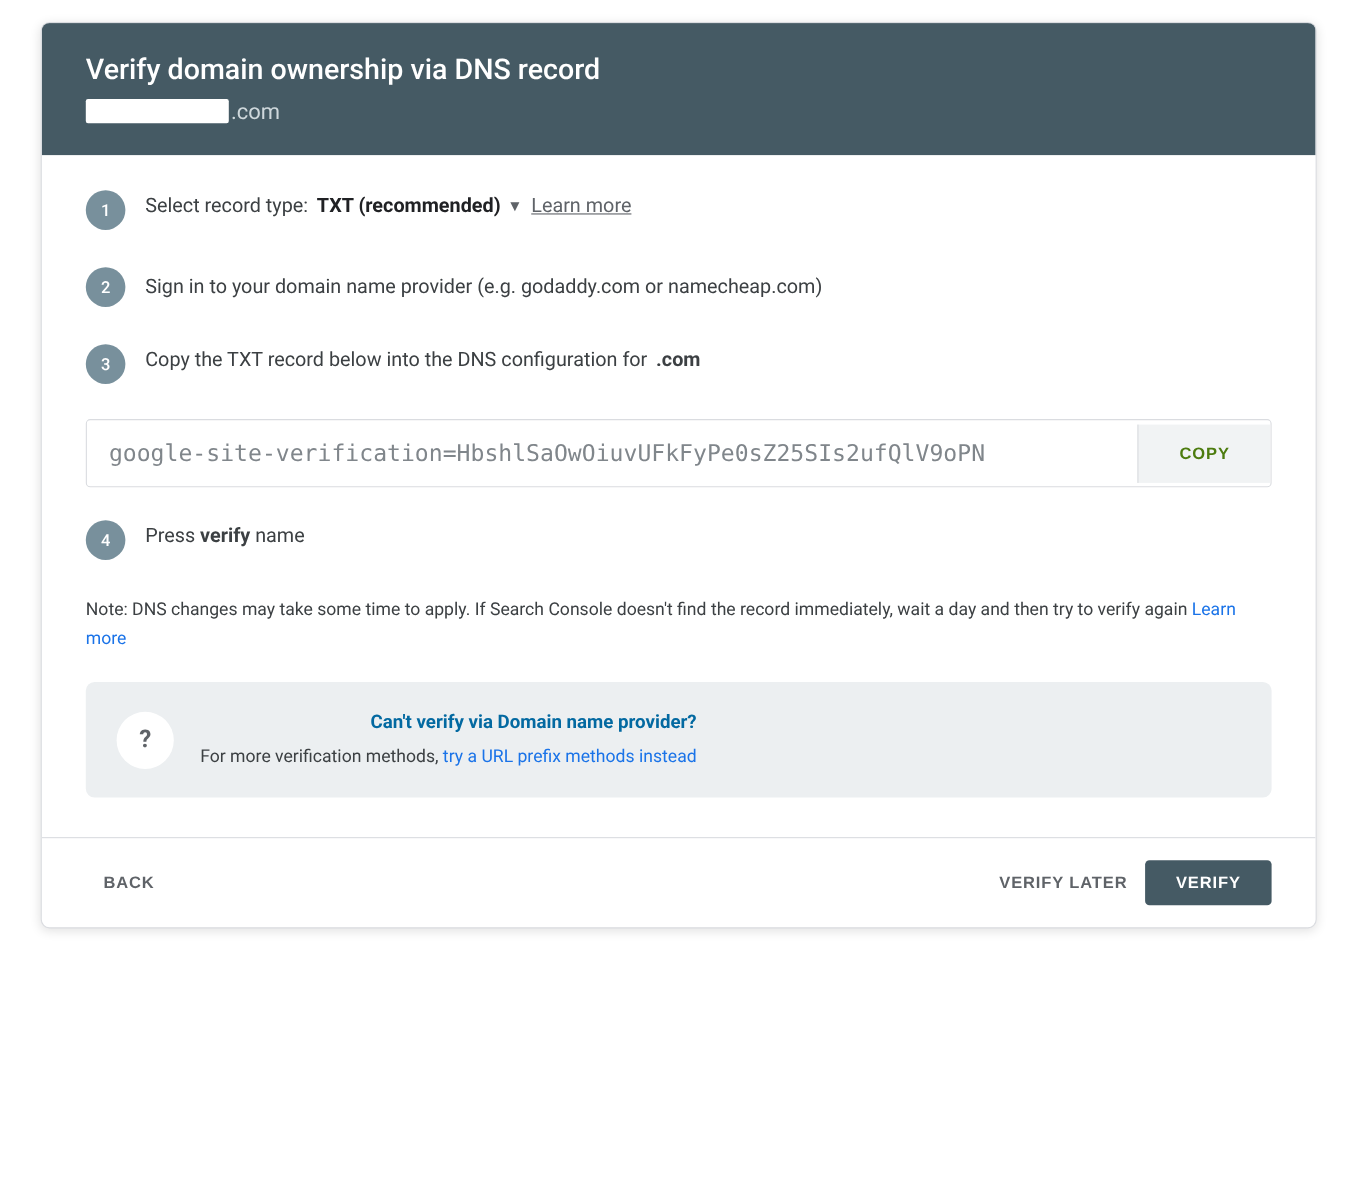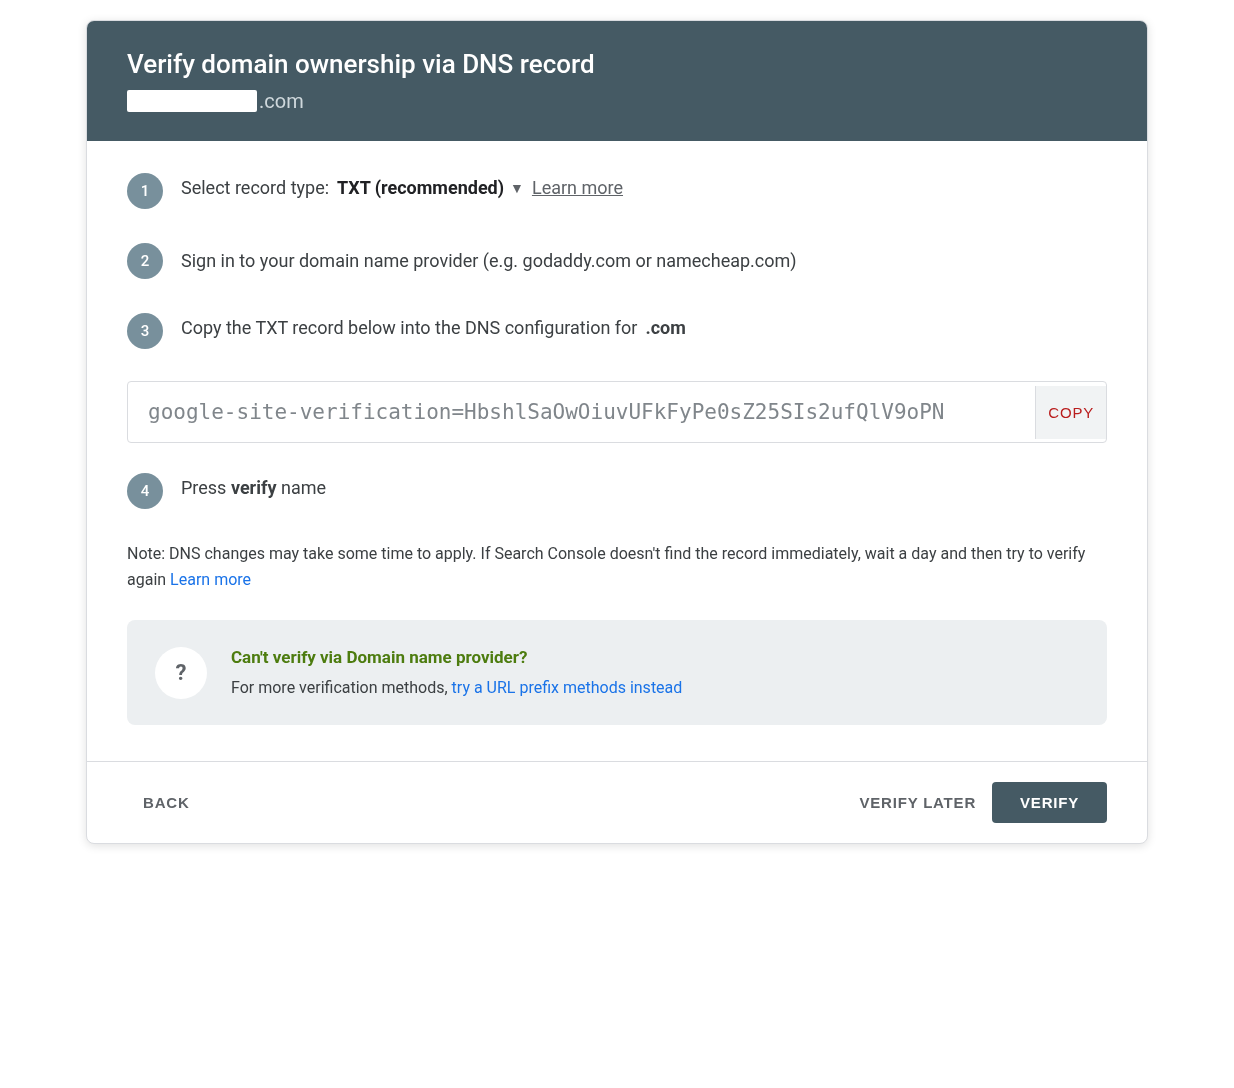--- a/index.html
+++ b/index.html
@@ -15,7 +15,7 @@
       padding: 20px;
     }
     .dialog {
-      width: 1062px;
+      width: 1160px;
       border: 1px solid #dadce0;
       border-radius: 8px;
       overflow: hidden;

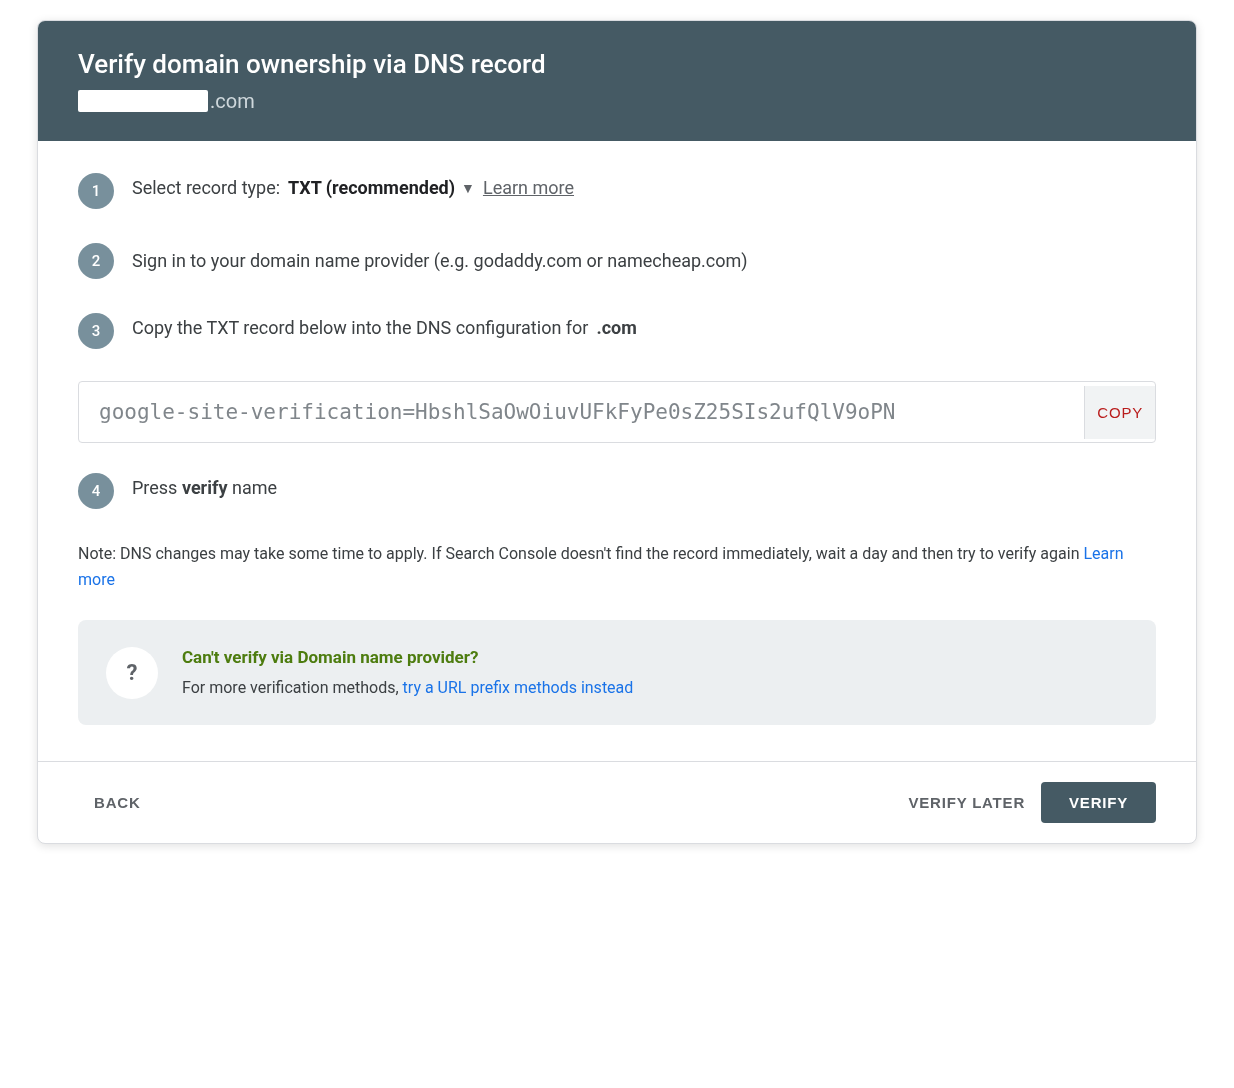--- a/index.html
+++ b/index.html
@@ -133,10 +133,10 @@
       background: #f1f3f4;
       border: none;
       border-left: 1px solid #dadce0;
-      padding: 18px 12px;
-      font-size: 15px;
-      font-weight: 400;
-      color: #b91c1c;
+      padding: 18px 37px;
+      font-size: 15px;
+      font-weight: 700;
+      color: #4d7c0f;
       letter-spacing: 0.8px;
       cursor: pointer;
       white-space: nowrap;

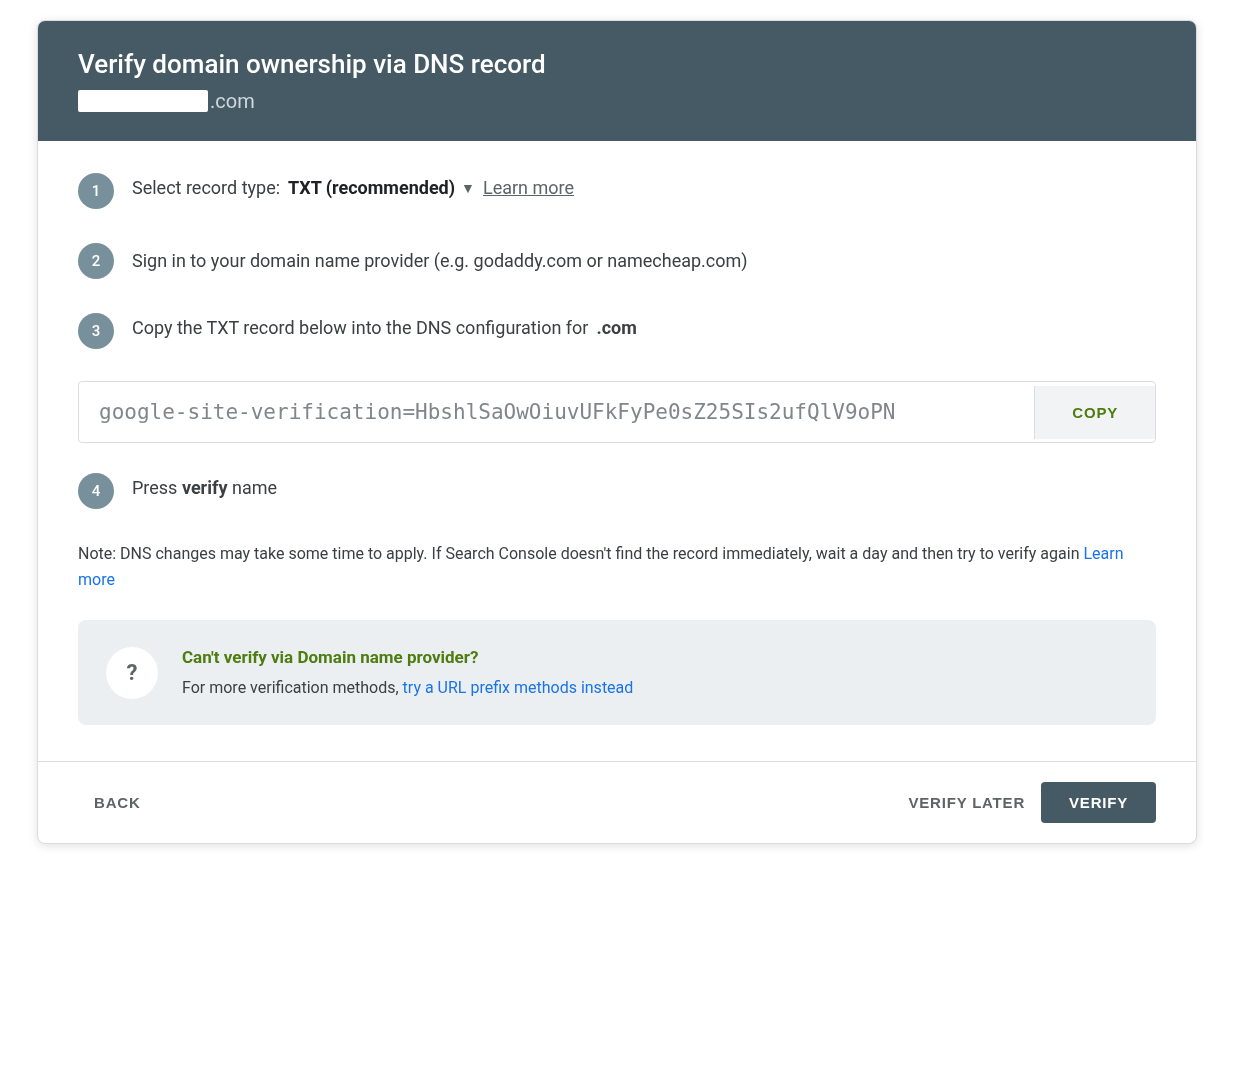--- a/index.html
+++ b/index.html
@@ -193,8 +193,9 @@
     .alt-verify-title {
       font-weight: 700;
       font-size: 17px;
-      color: #4d7c0f;
+      color: #0369a1;
       margin-bottom: 4px;
+      text-align: right;
     }
     .alt-verify-link {
       color: #1a73e8;

